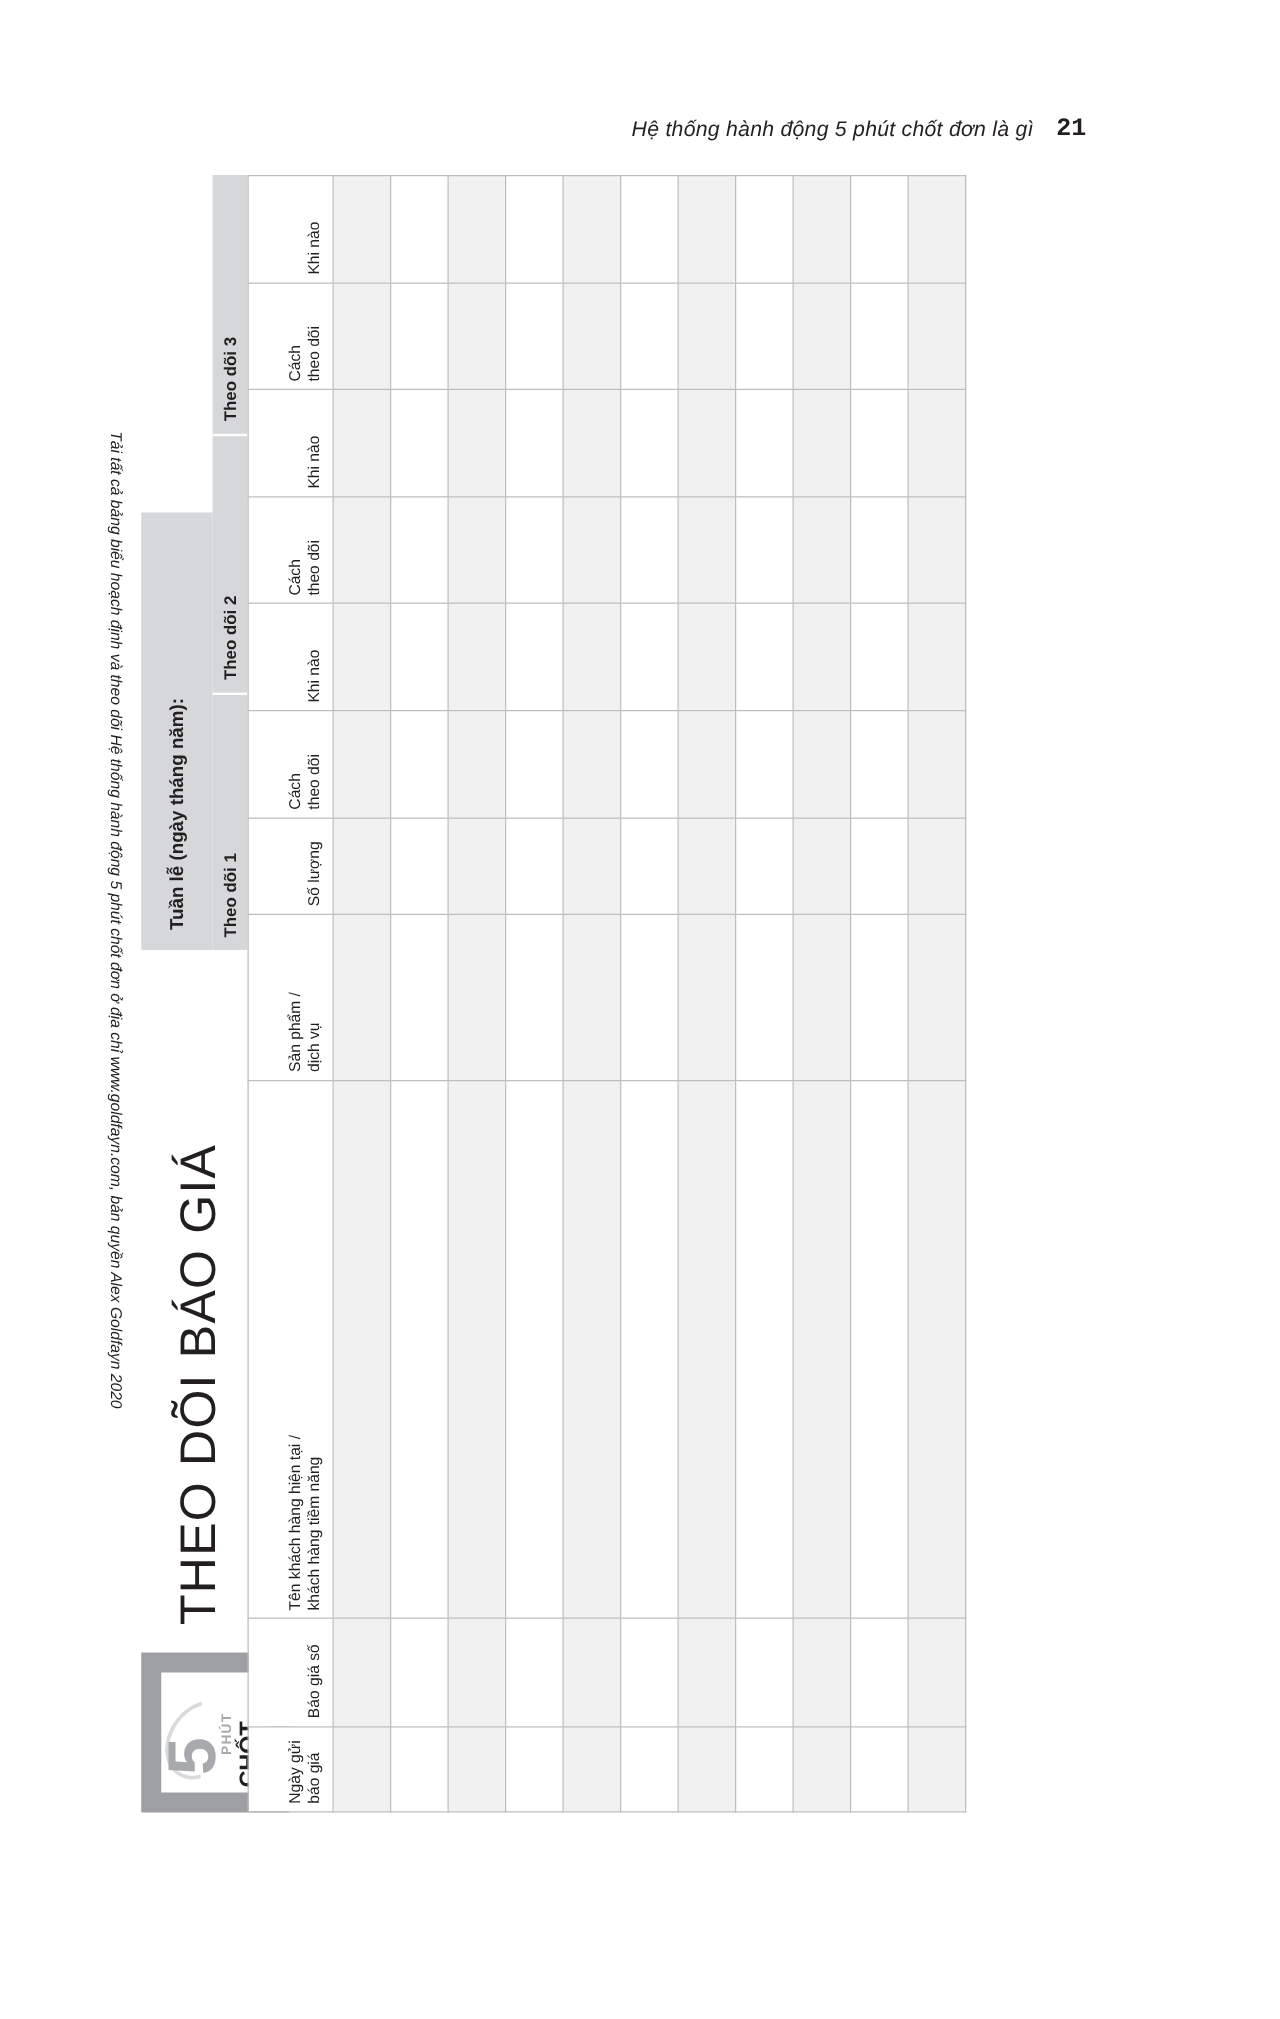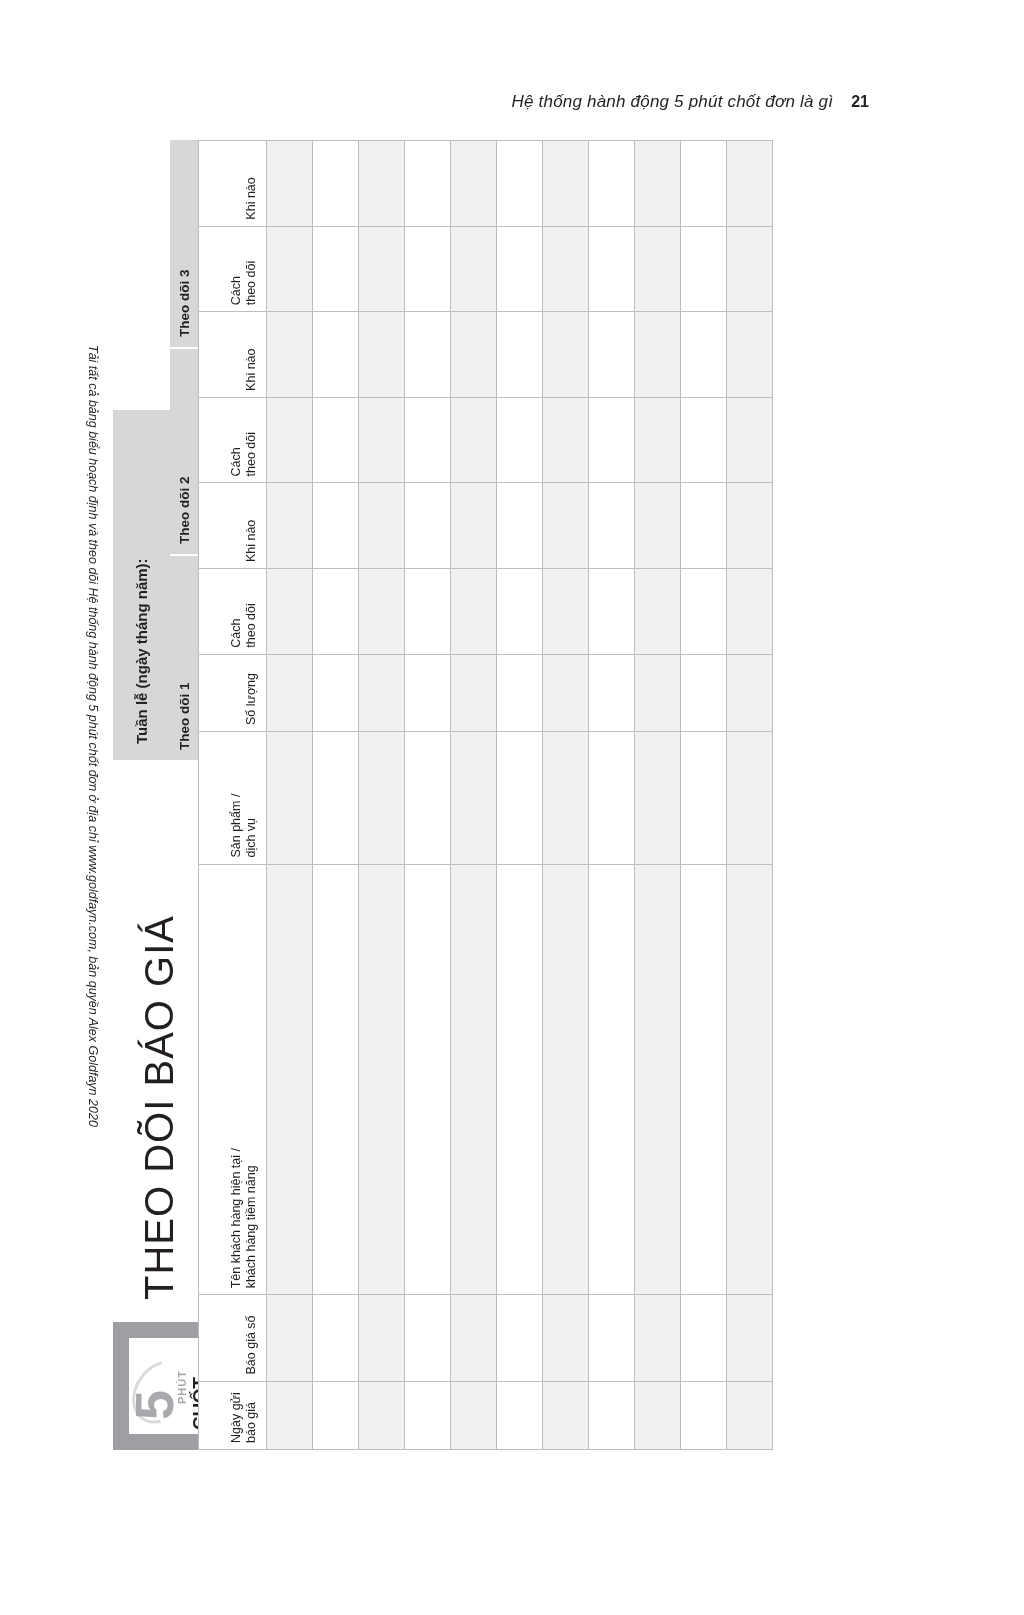--- a/index.html
+++ b/index.html
@@ -33,7 +33,8 @@
   }
   .running-head .rh-page {
     font-weight: bold;
-    font-size: 16px;
+    font-size: 20px;
+    font-family: Liberation Mono, monospace;
   }
 
   

